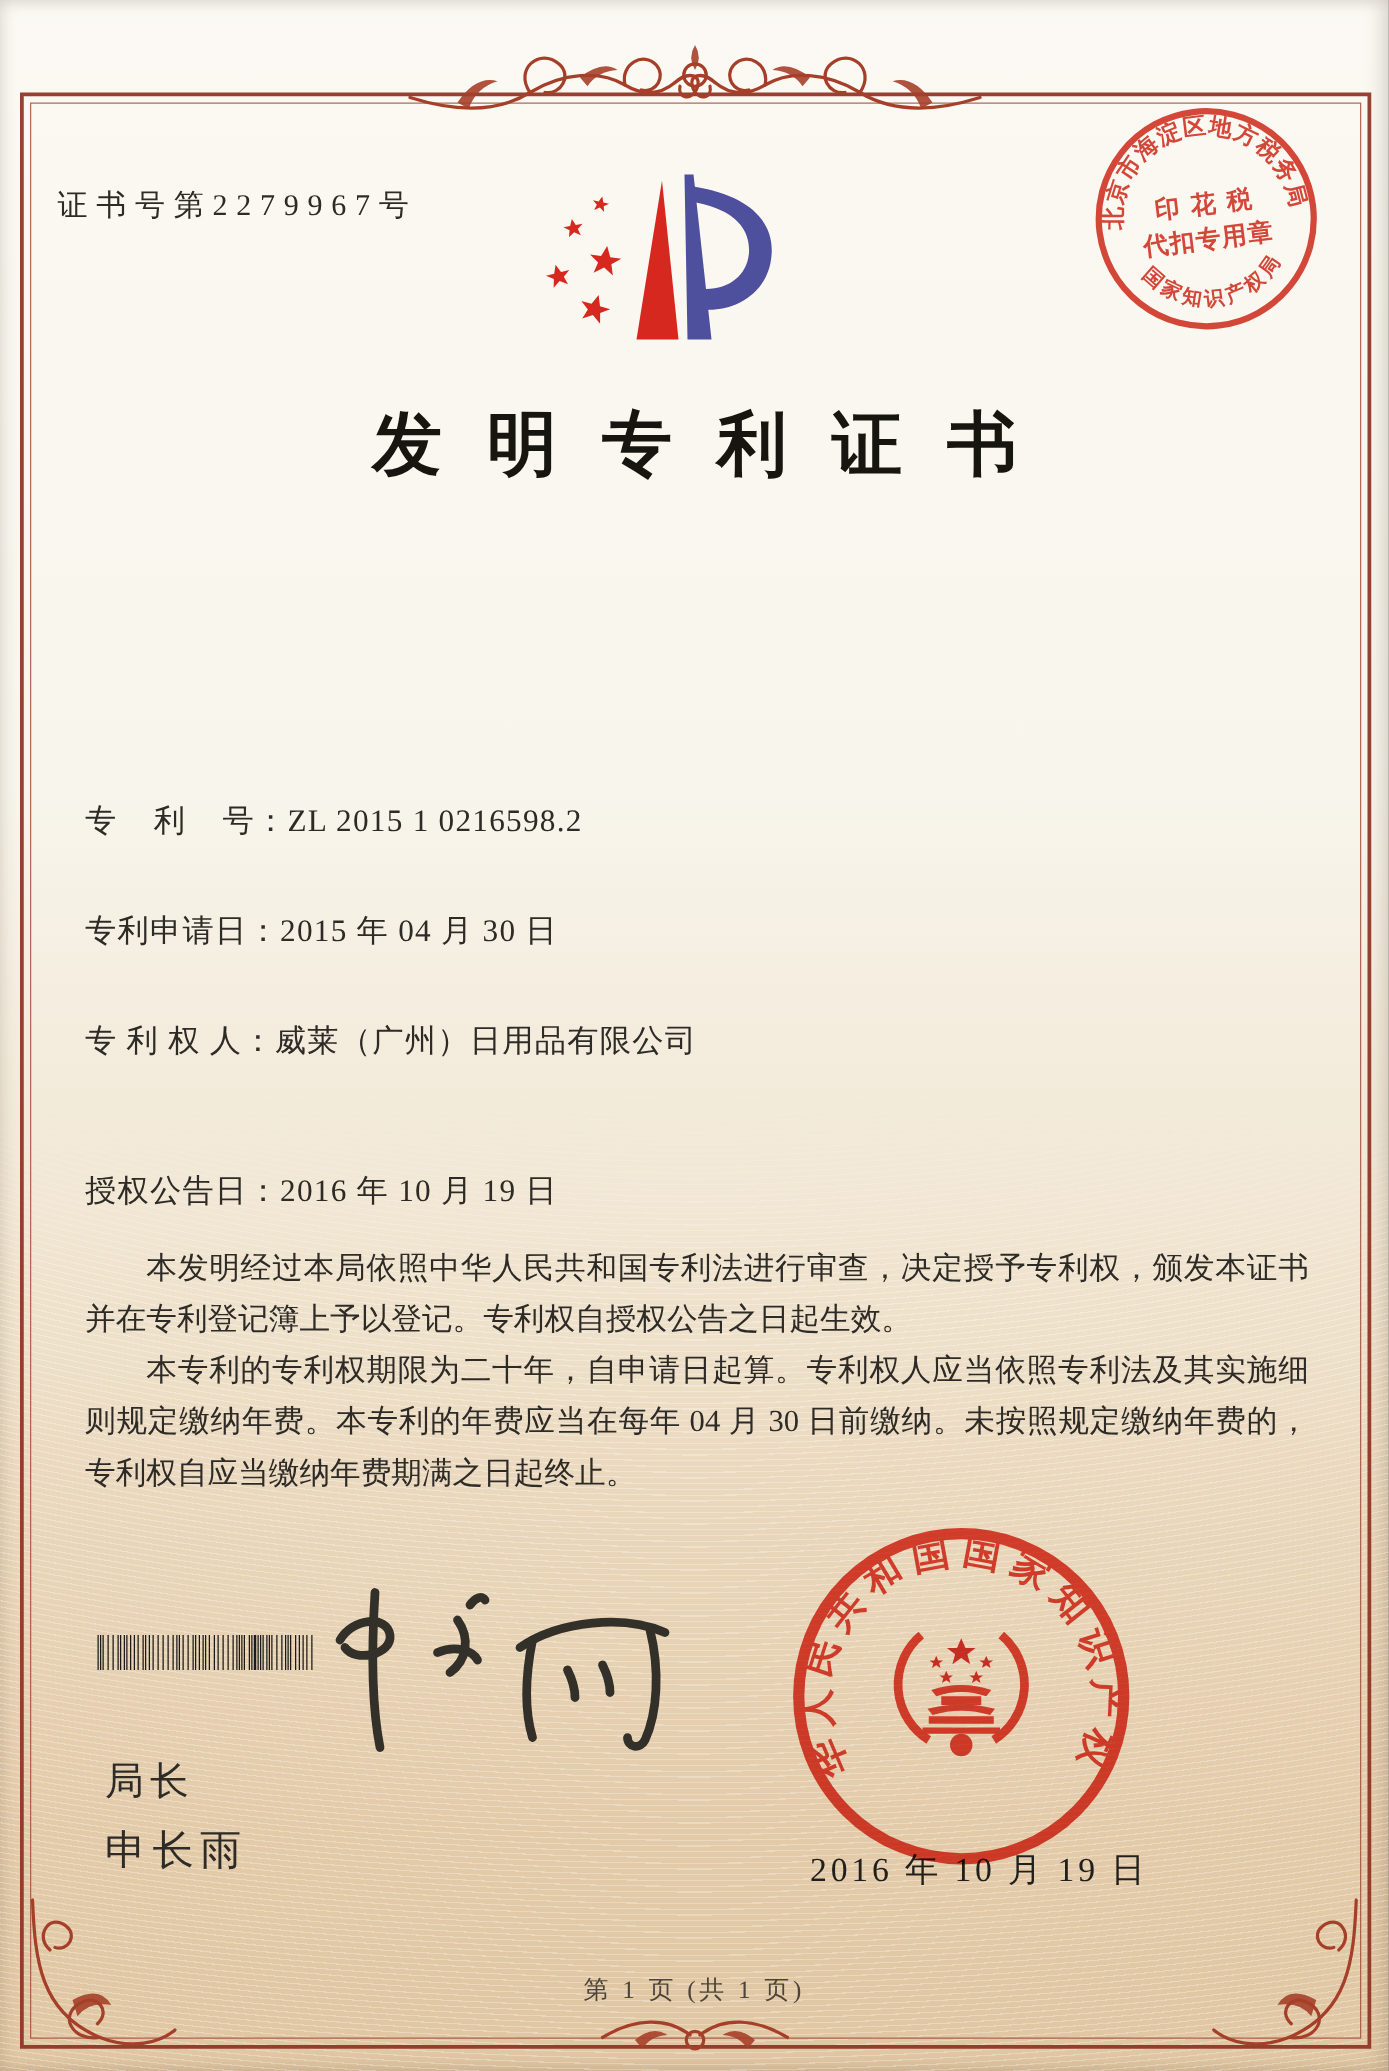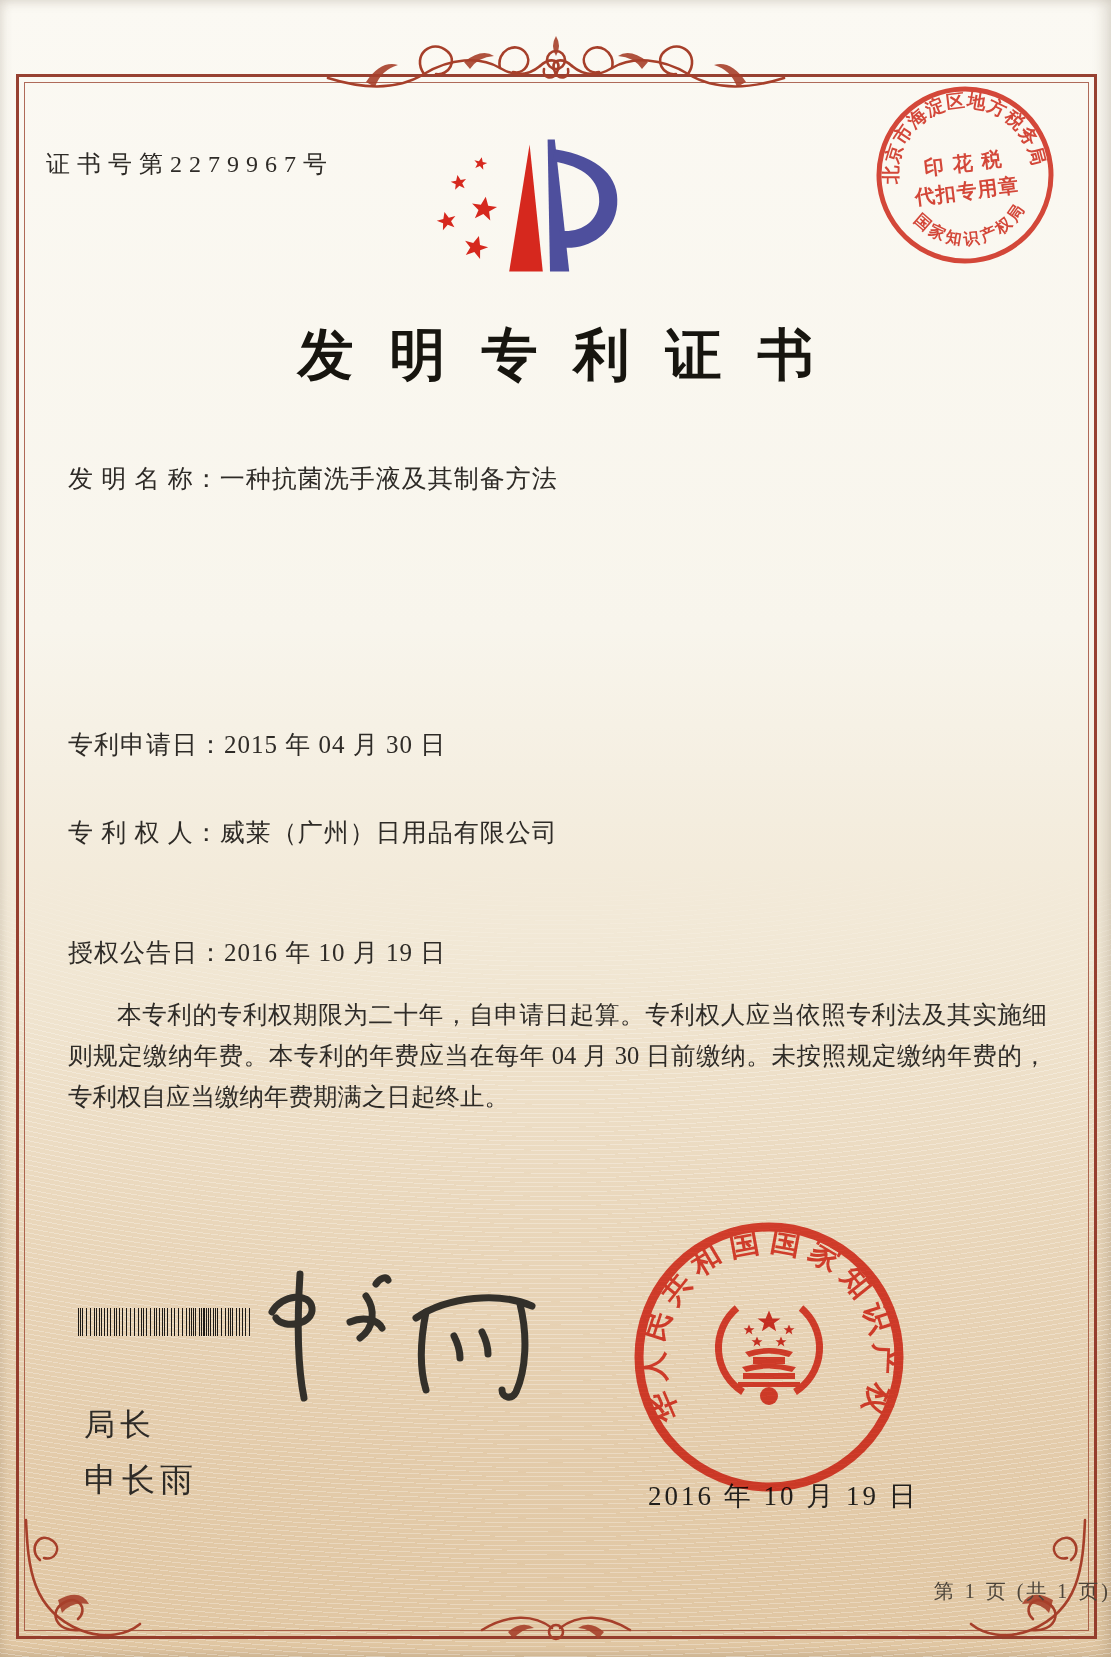--- a/index.html
+++ b/index.html
@@ -151,7 +151,6 @@
 
   <div class="title">发明专利证书</div>
 
-  <div class="frow" style="top:462px"><span class="flabel">发 明 名 称：</span><span class="fvalue">一种抗菌洗手液及其制备方法</span></div>
   <div class="frow" style="top:728px"><span class="flabel">专利申请日：</span><span class="fvalue">2015 年 04 月 30 日</span></div>
   <div class="frow" style="top:816px"><span class="flabel">专 利 权 人：</span><span class="fvalue">威莱（广州）日用品有限公司</span></div>
   <div class="frow" style="top:936px"><span class="flabel">授权公告日：</span><span class="fvalue">2016 年 10 月 19 日</span></div>

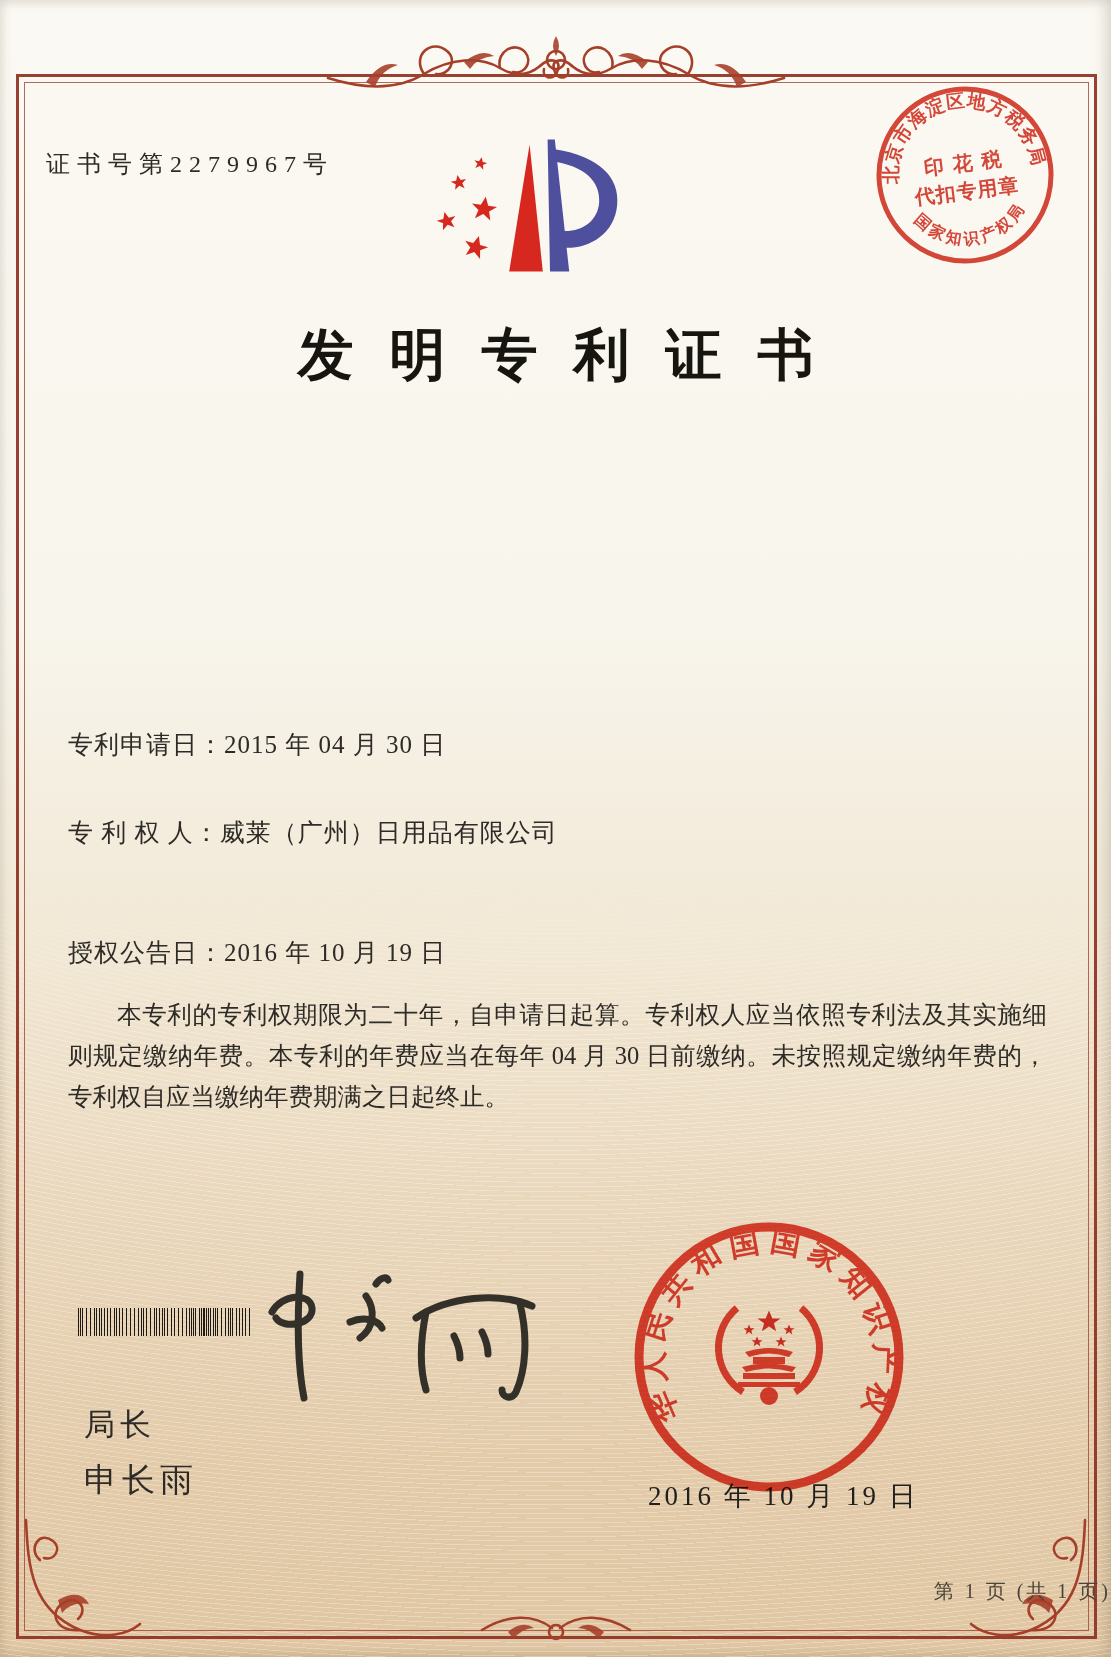--- a/index.html
+++ b/index.html
@@ -151,6 +151,7 @@
 
   <div class="title">发明专利证书</div>
 
+  <div class="frow" style="top:640px"><span class="flabel">专    利    号：</span><span class="fvalue">ZL 2015 1 0216598.2</span></div>
   <div class="frow" style="top:728px"><span class="flabel">专利申请日：</span><span class="fvalue">2015 年 04 月 30 日</span></div>
   <div class="frow" style="top:816px"><span class="flabel">专 利 权 人：</span><span class="fvalue">威莱（广州）日用品有限公司</span></div>
   <div class="frow" style="top:936px"><span class="flabel">授权公告日：</span><span class="fvalue">2016 年 10 月 19 日</span></div>

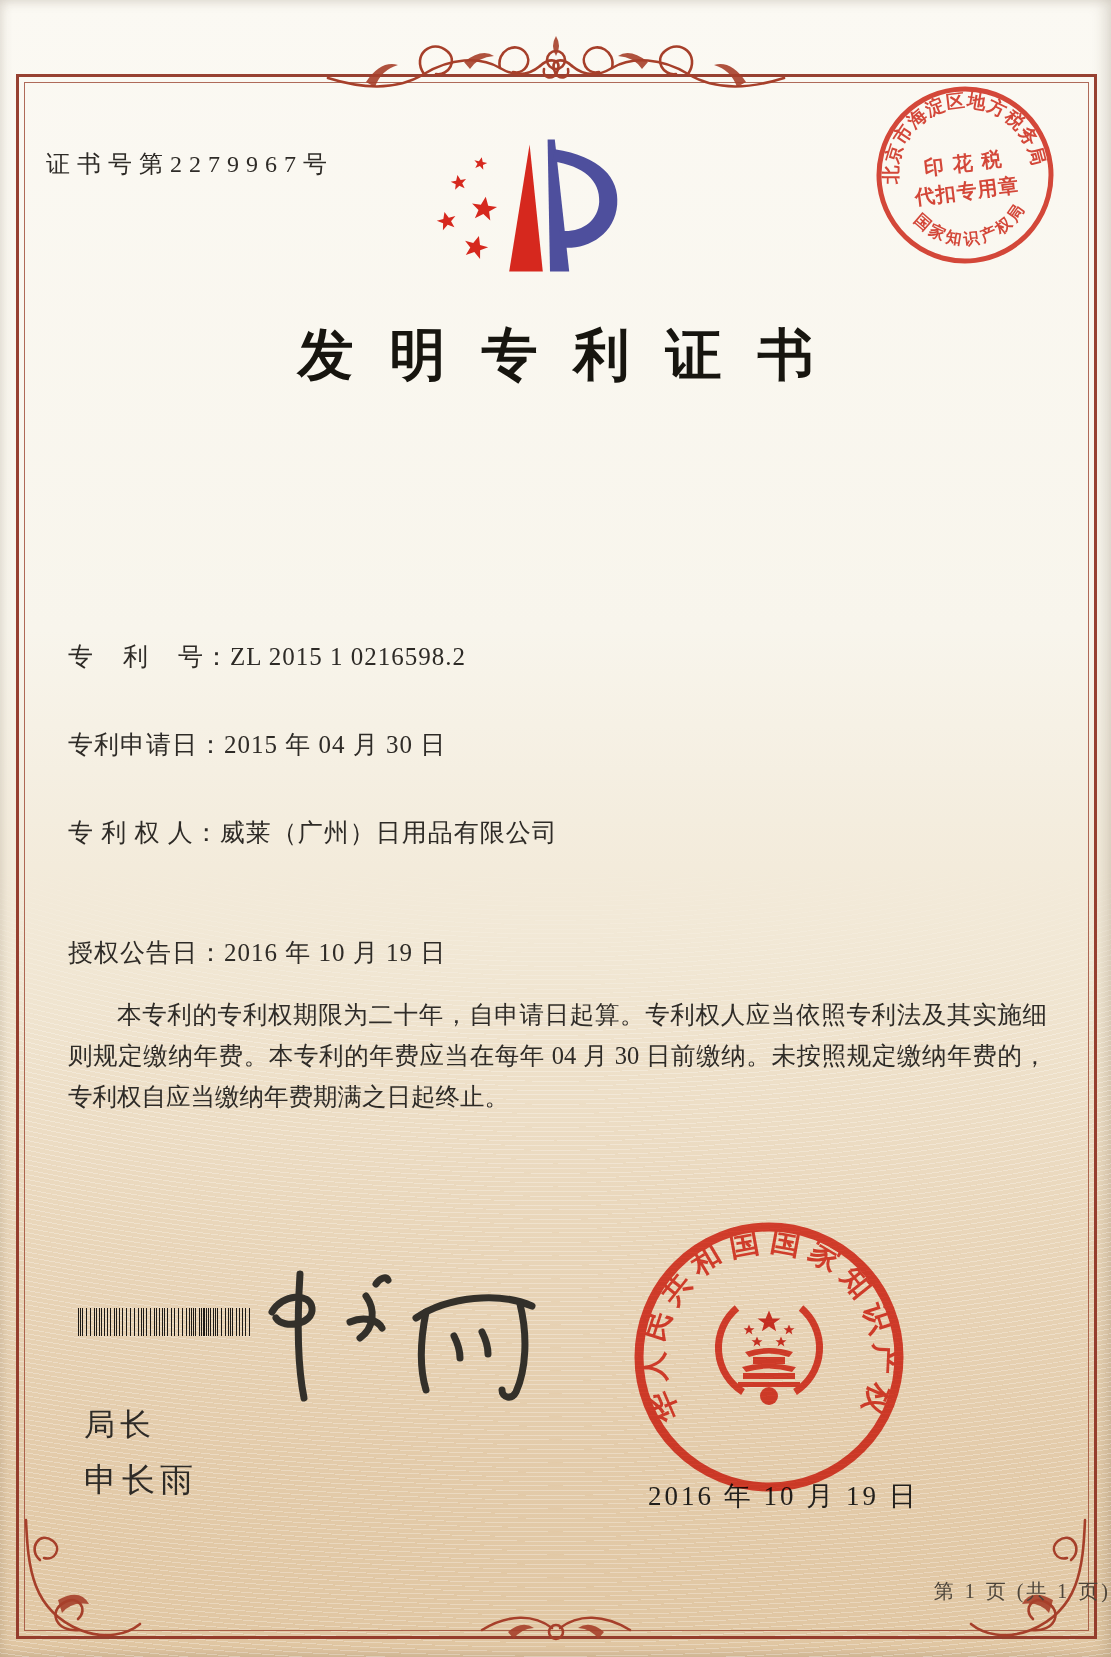--- a/index.html
+++ b/index.html
@@ -157,6 +157,7 @@
   <div class="frow" style="top:936px"><span class="flabel">授权公告日：</span><span class="fvalue">2016 年 10 月 19 日</span></div>
 
   <div class="paras">
+    <p>本发明经过本局依照中华人民共和国专利法进行审查，决定授予专利权，颁发本证书并在专利登记簿上予以登记。专利权自授权公告之日起生效。</p>
     <p>本专利的专利权期限为二十年，自申请日起算。专利权人应当依照专利法及其实施细则规定缴纳年费。本专利的年费应当在每年 04 月 30 日前缴纳。未按照规定缴纳年费的，专利权自应当缴纳年费期满之日起终止。</p>
   </div>
 

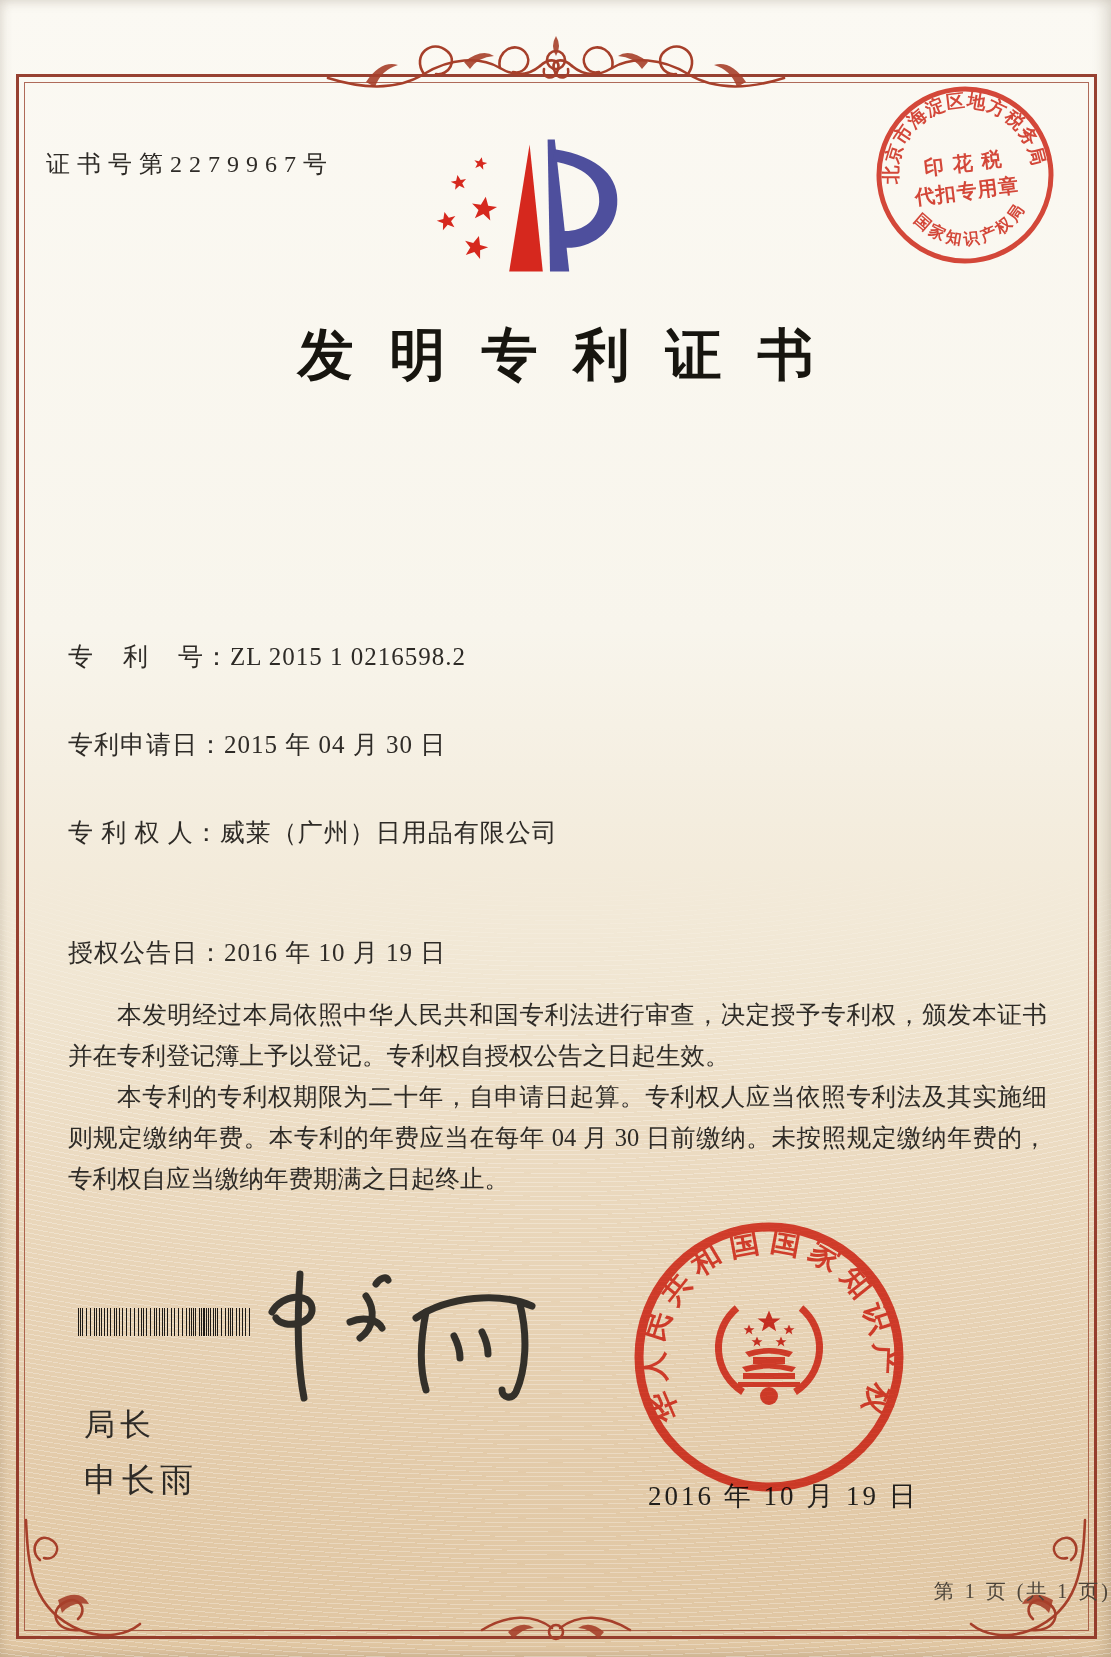--- a/index.html
+++ b/index.html
@@ -61,7 +61,7 @@
   .official-seal .emb{fill:var(--seal-red);}
   .official-seal .embs{stroke:var(--seal-red);fill:none;}
 
-  .page-footer{position:absolute;left:0;width:100%;top:1578px;text-align:right;
+  .page-footer{position:absolute;left:0;width:100%;top:1578px;text-align:center;
     font-size:20px;letter-spacing:3px;color:#4c443a;}
 </style>
 </head>

